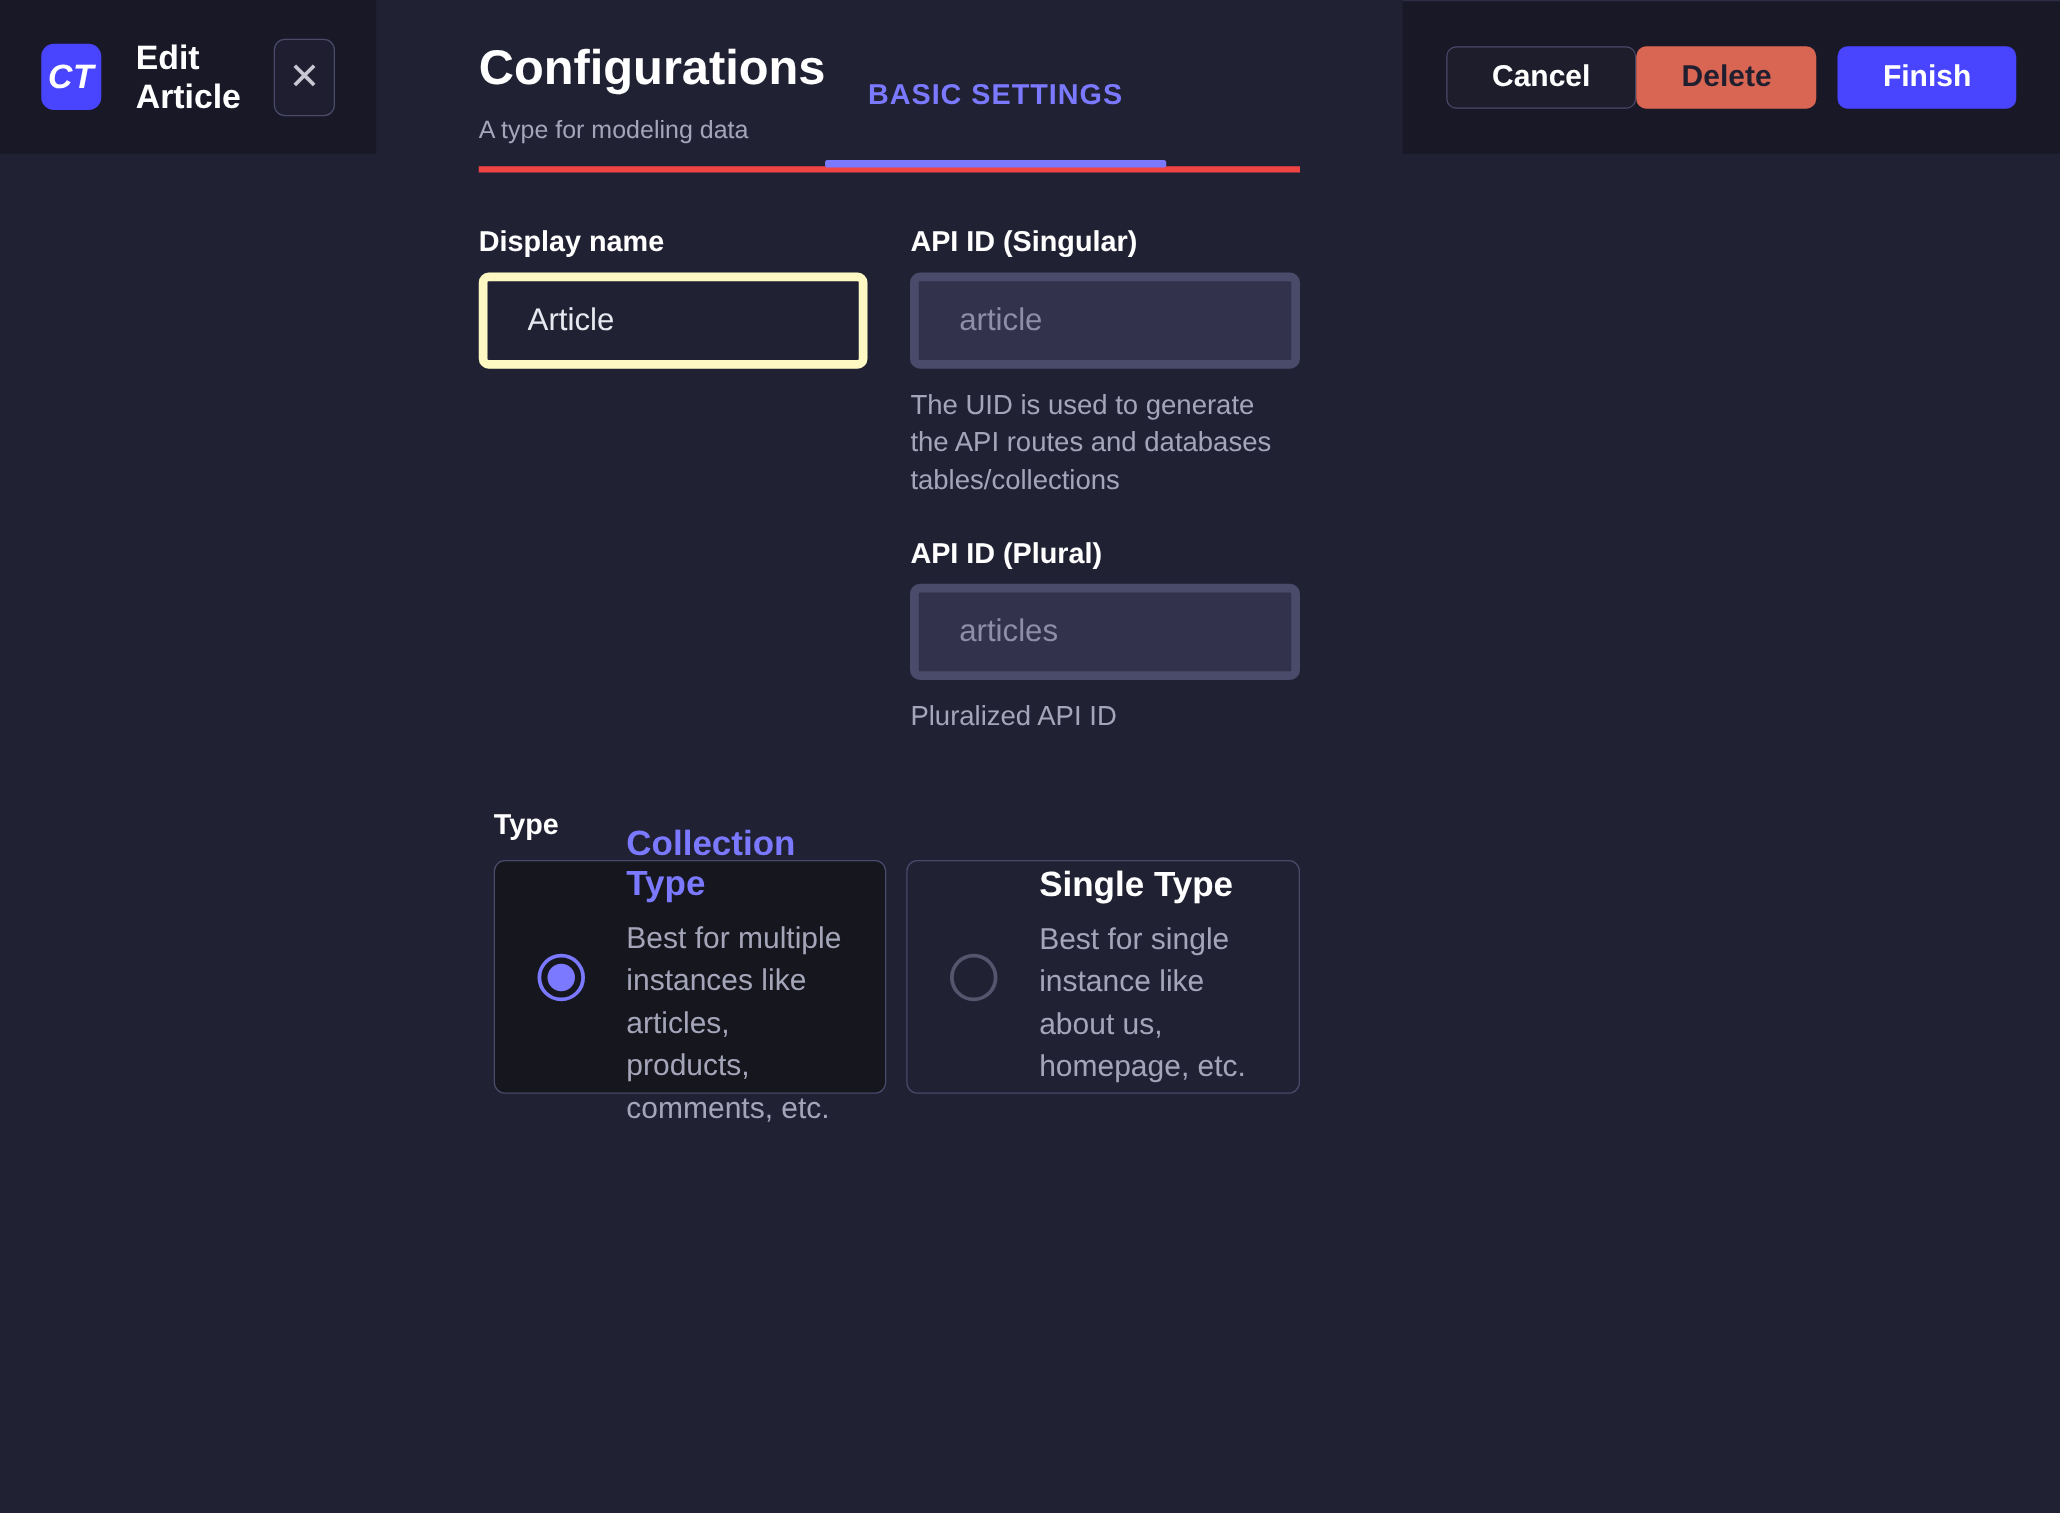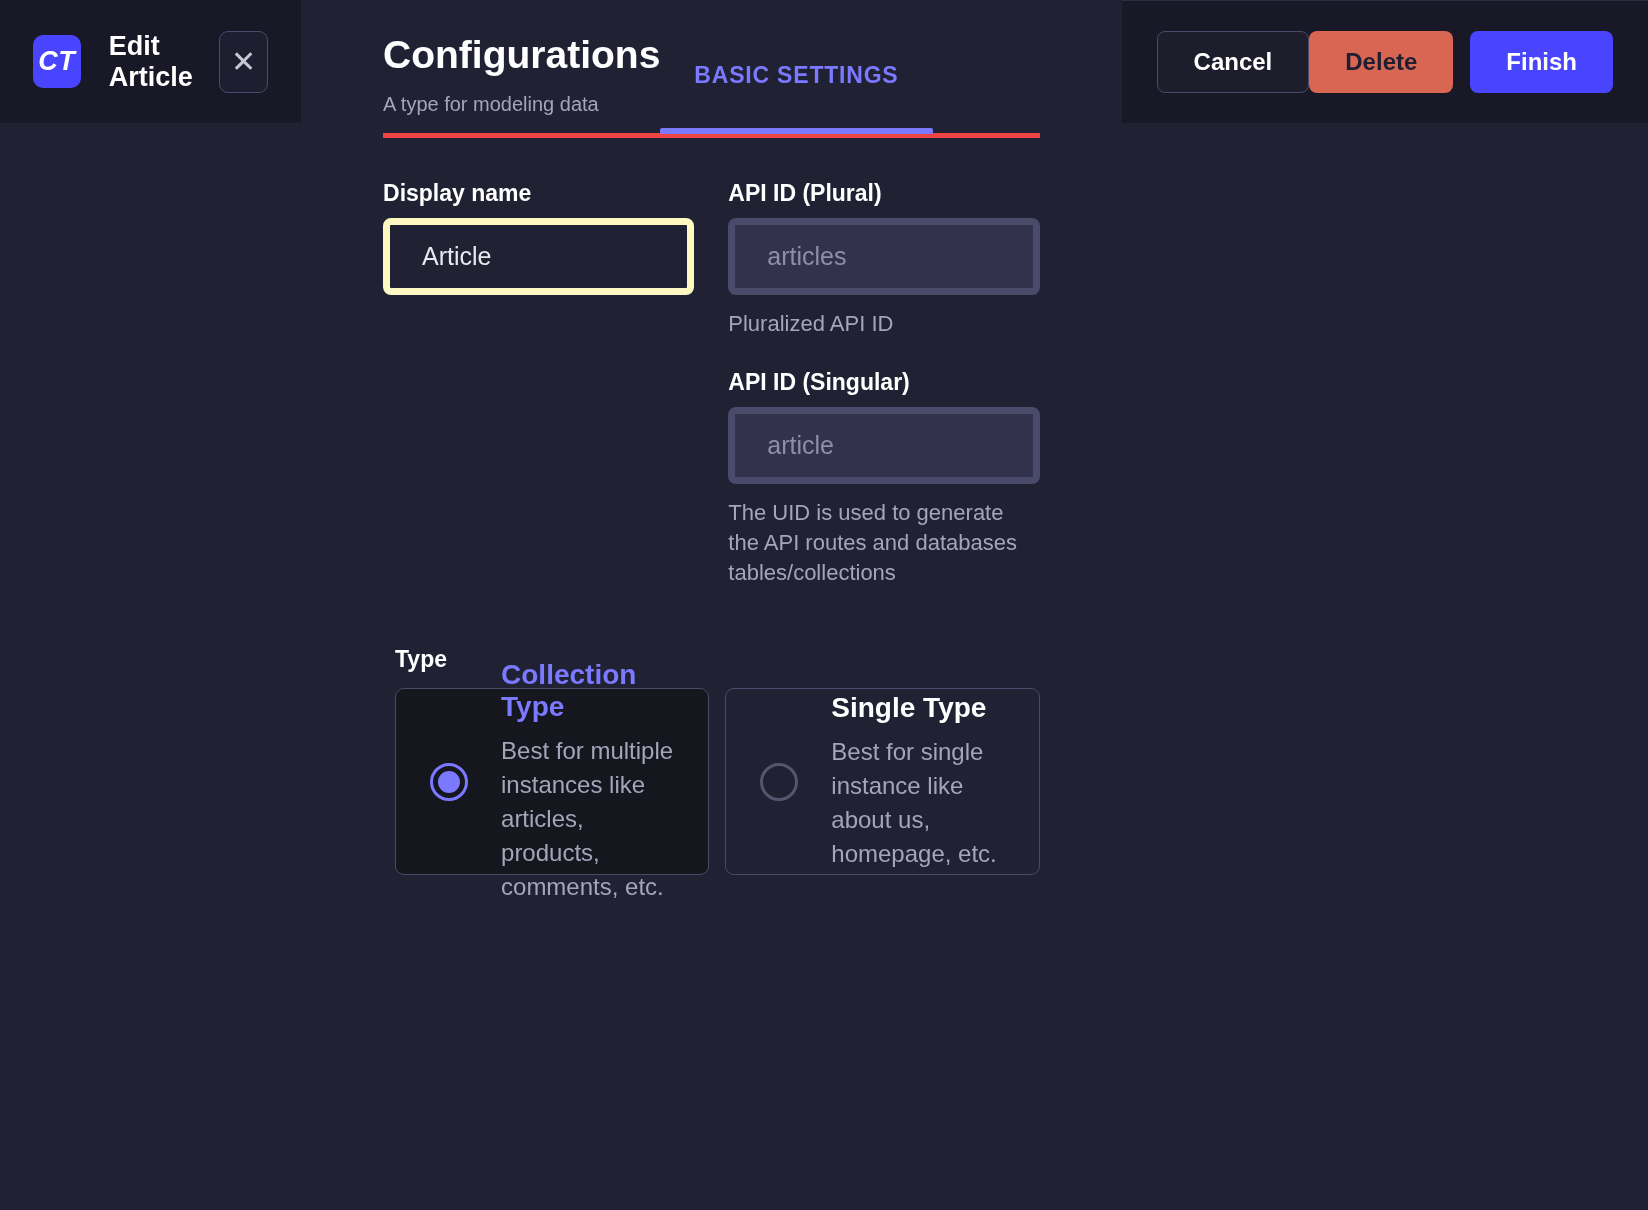--- a/index.html
+++ b/index.html
@@ -113,7 +113,7 @@
     padding: 0 35px;
   }
   .btn {
-    height: 62px; border-radius: 8px;
+    height: 50px; border-radius: 8px;
     font-size: 24px; font-weight: 600;
     font-family: "Liberation Sans", "DejaVu Sans", sans-serif;
     display: inline-flex; align-items: center; justify-content: center;

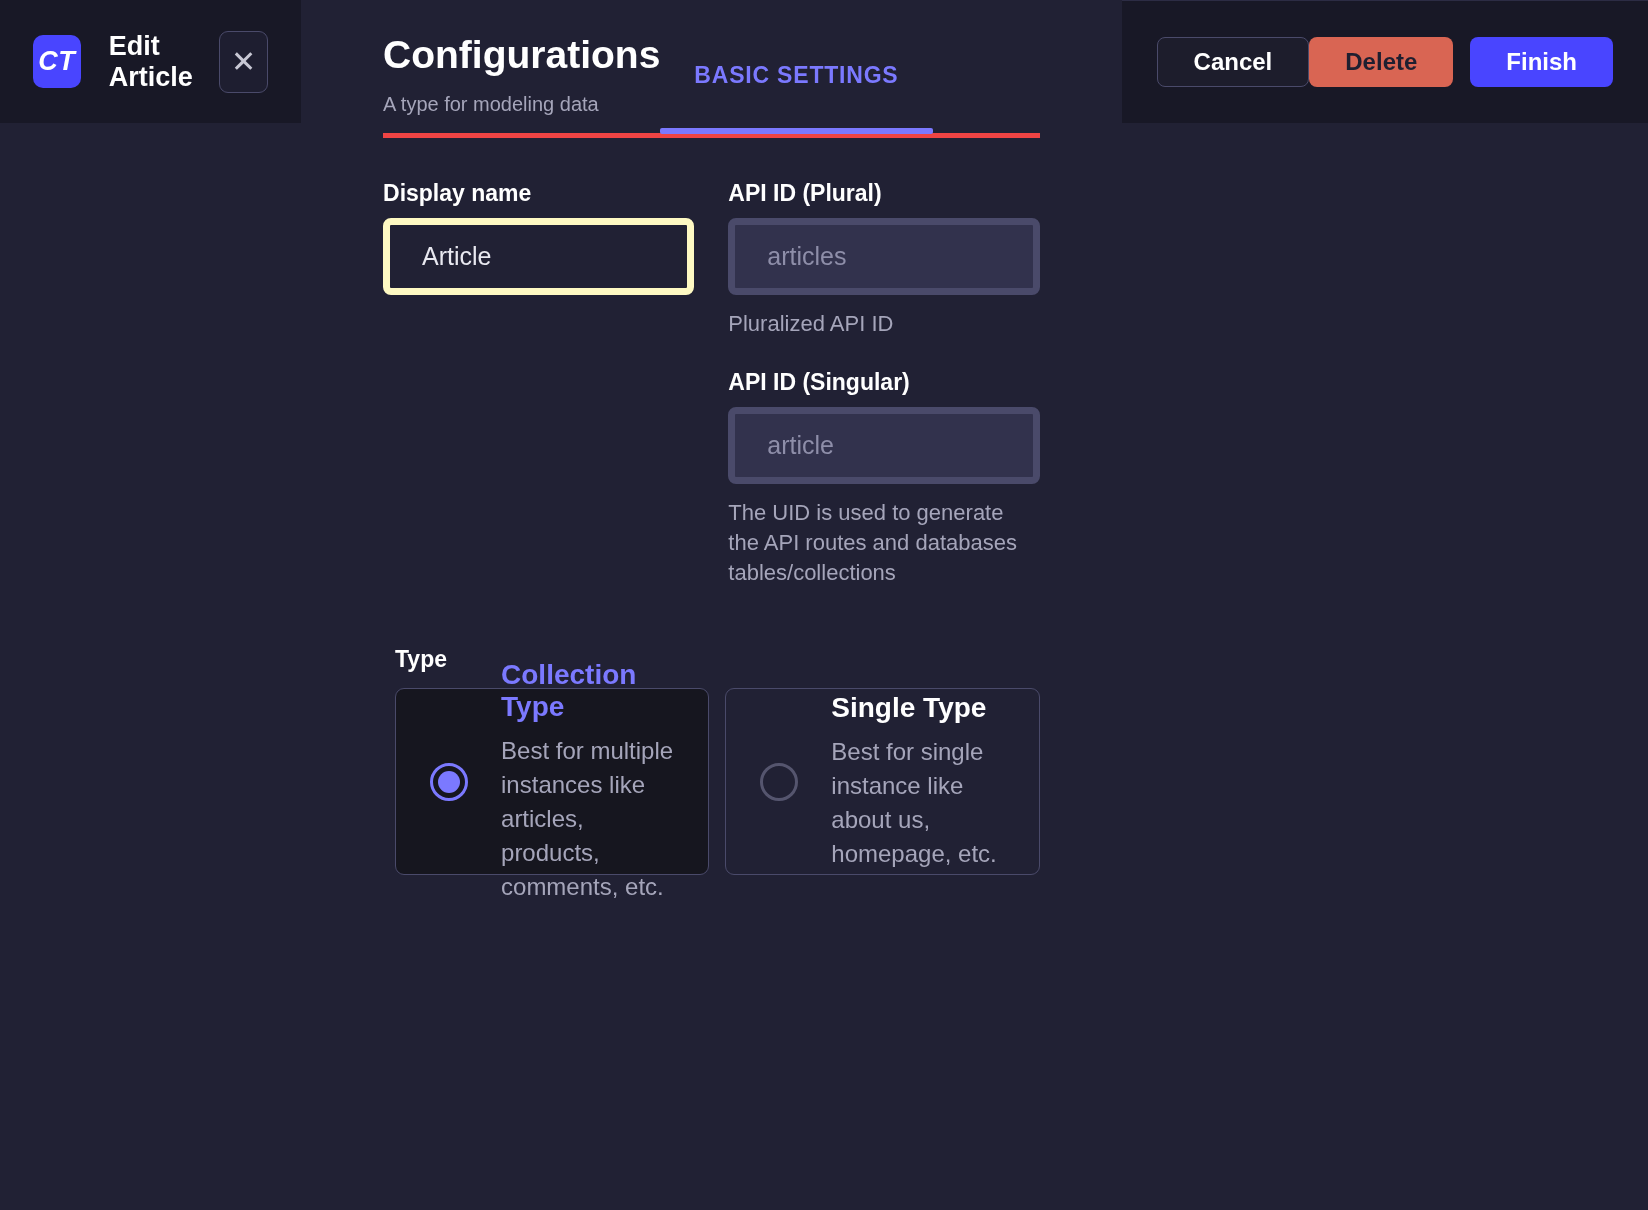--- a/index.html
+++ b/index.html
@@ -159,15 +159,15 @@
 
       <div class="form-col">
         <div class="field">
+          <label class="field-label">API ID (Singular)</label>
+          <input class="text-input is-disabled" type="text" disabled="" value="article" style="">
+          <div class="field-hint">The UID is used to generate the API routes and databases tables/collections</div>
+        </div>
+
+        <div class="field">
           <label class="field-label">API ID (Plural)</label>
           <input class="text-input is-disabled" type="text" disabled="" value="articles" style="">
           <div class="field-hint">Pluralized API ID</div>
-        </div>
-
-        <div class="field">
-          <label class="field-label">API ID (Singular)</label>
-          <input class="text-input is-disabled" type="text" disabled="" value="article" style="">
-          <div class="field-hint">The UID is used to generate the API routes and databases tables/collections</div>
         </div>
       </div>
     </div>

